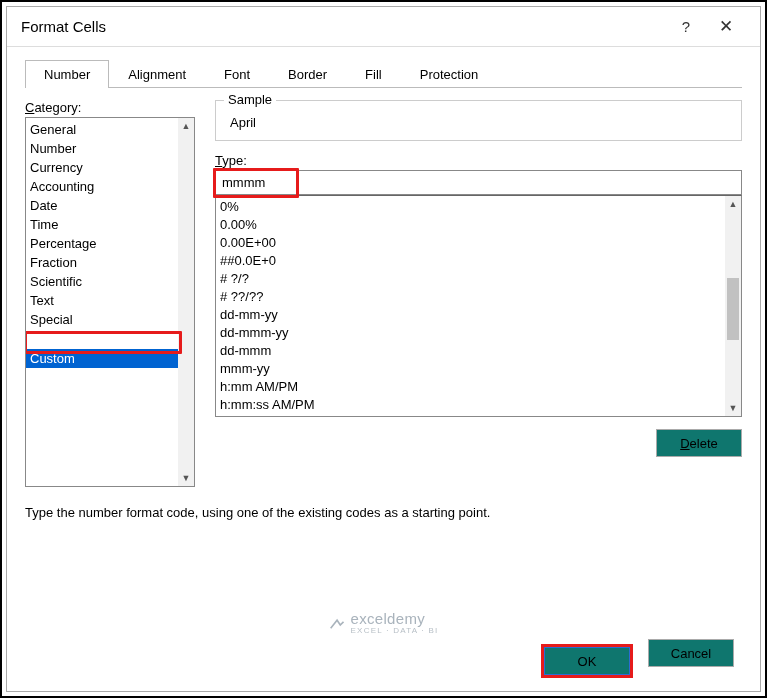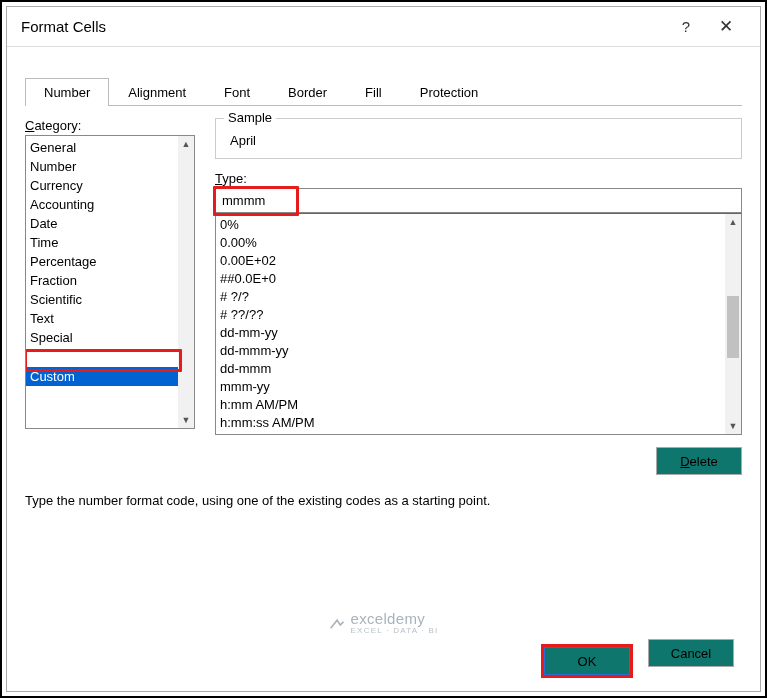--- a/index.html
+++ b/index.html
@@ -24,7 +24,6 @@
       background: #fff;
       display: flex;
       flex-direction: column;
-      gap: 18px;
     }
     .titlebar {
       height: 40px;

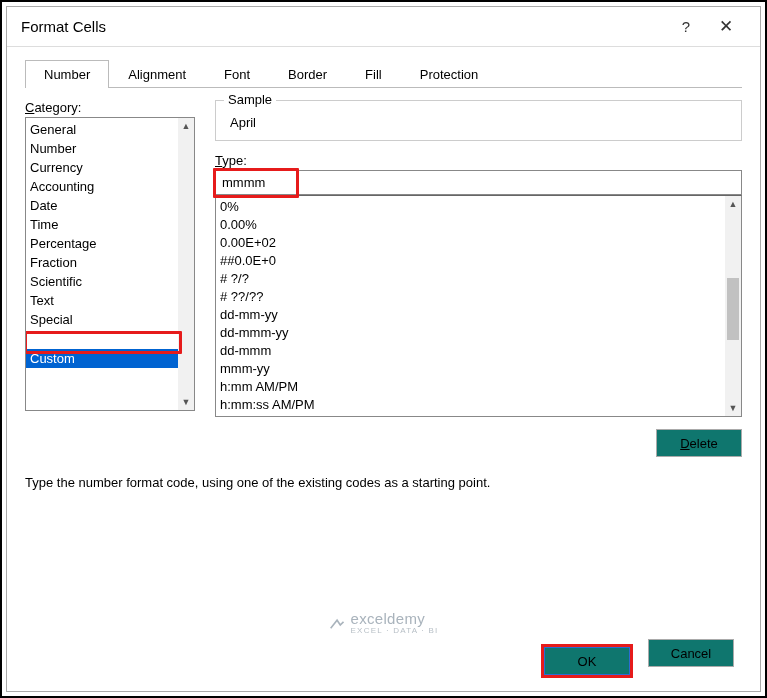--- a/index.html
+++ b/index.html
@@ -80,7 +80,7 @@
     }
     .category-box {
       width: 170px;
-      height: 294px;
+      height: 370px;
       border: 1px solid #888;
       position: relative;
       background: #fff;

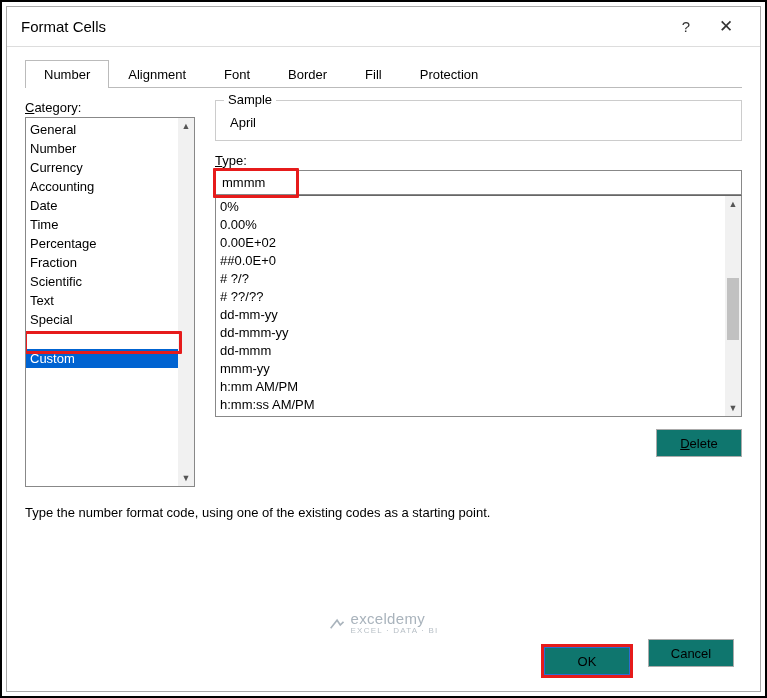--- a/index.html
+++ b/index.html
@@ -294,7 +294,7 @@
           <ul class="format-items" id="fmt-list">
               <li>0%</li>
               <li>0.00%</li>
-              <li>0.00E+02</li>
+              <li>0.00E+00</li>
               <li>##0.0E+0</li>
               <li># ?/?</li>
               <li># ??/??</li>

